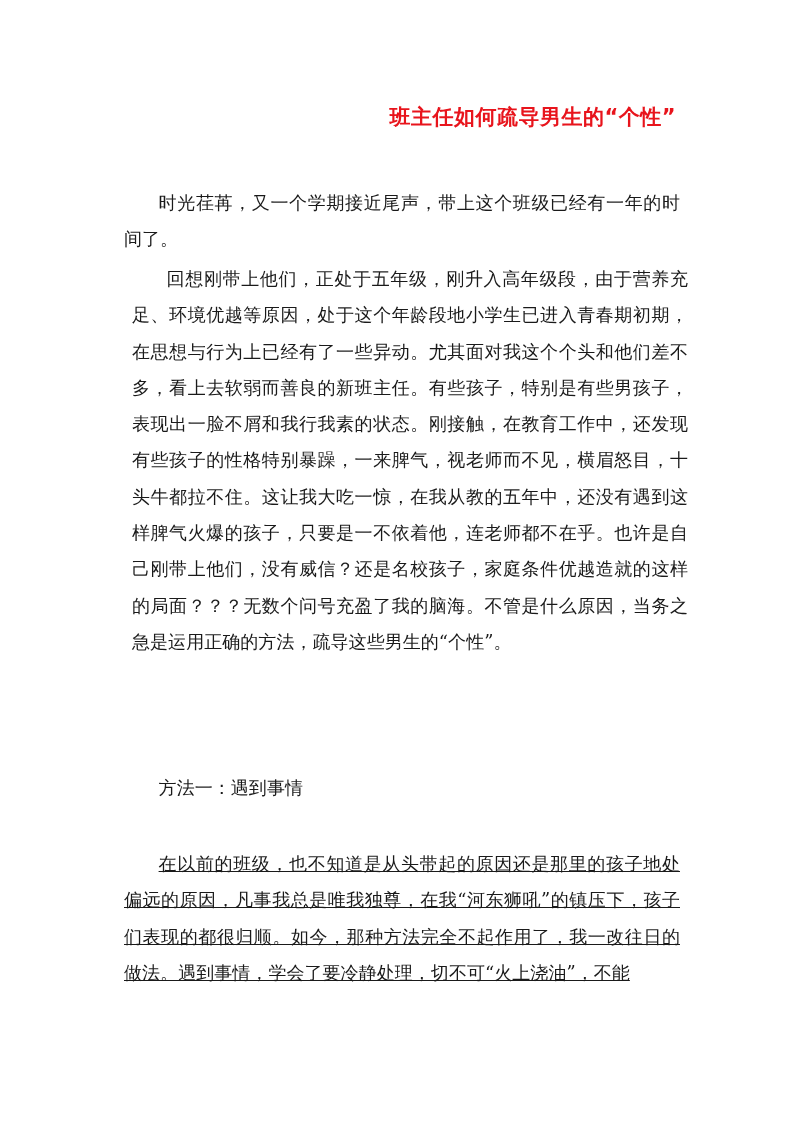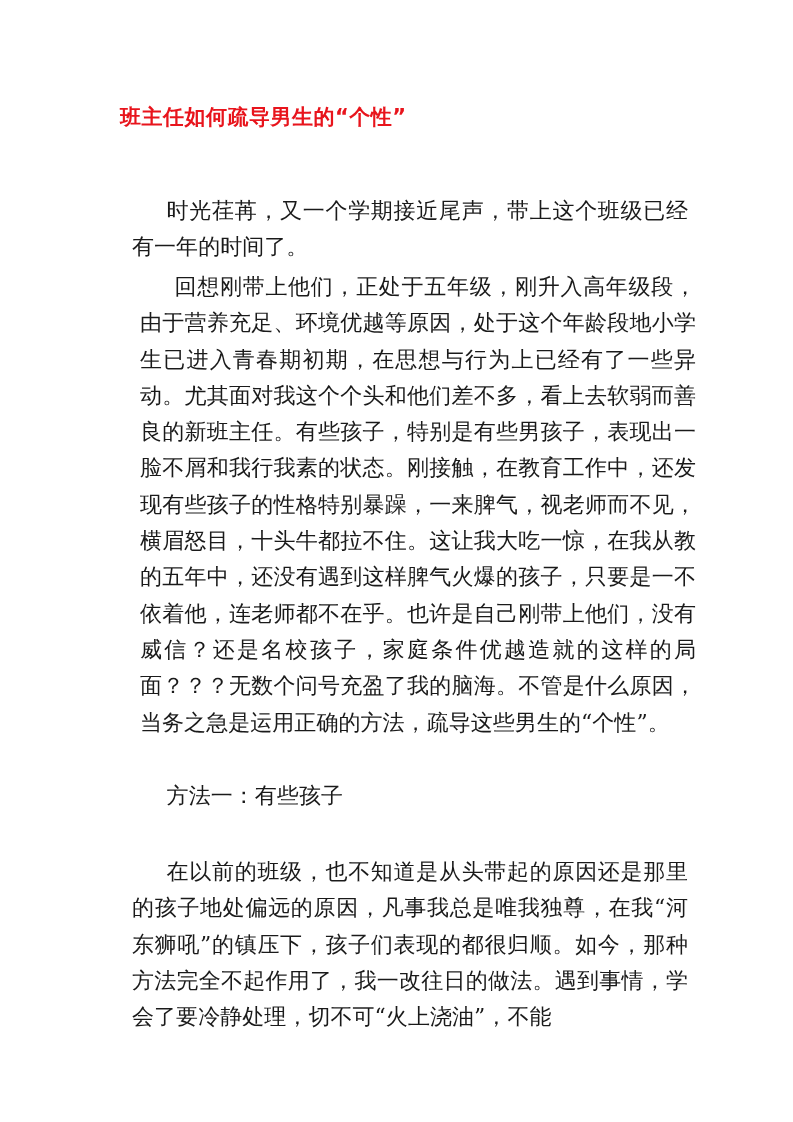--- a/index.html
+++ b/index.html
@@ -26,7 +26,7 @@
       top: 103px;
       left: 0;
       width: 556px;
-      text-align: left;
+      text-align: right;
       color: #e8141c;
       font-family: "DejaVu Sans", "Liberation Sans", sans-serif;
       font-weight: bold;

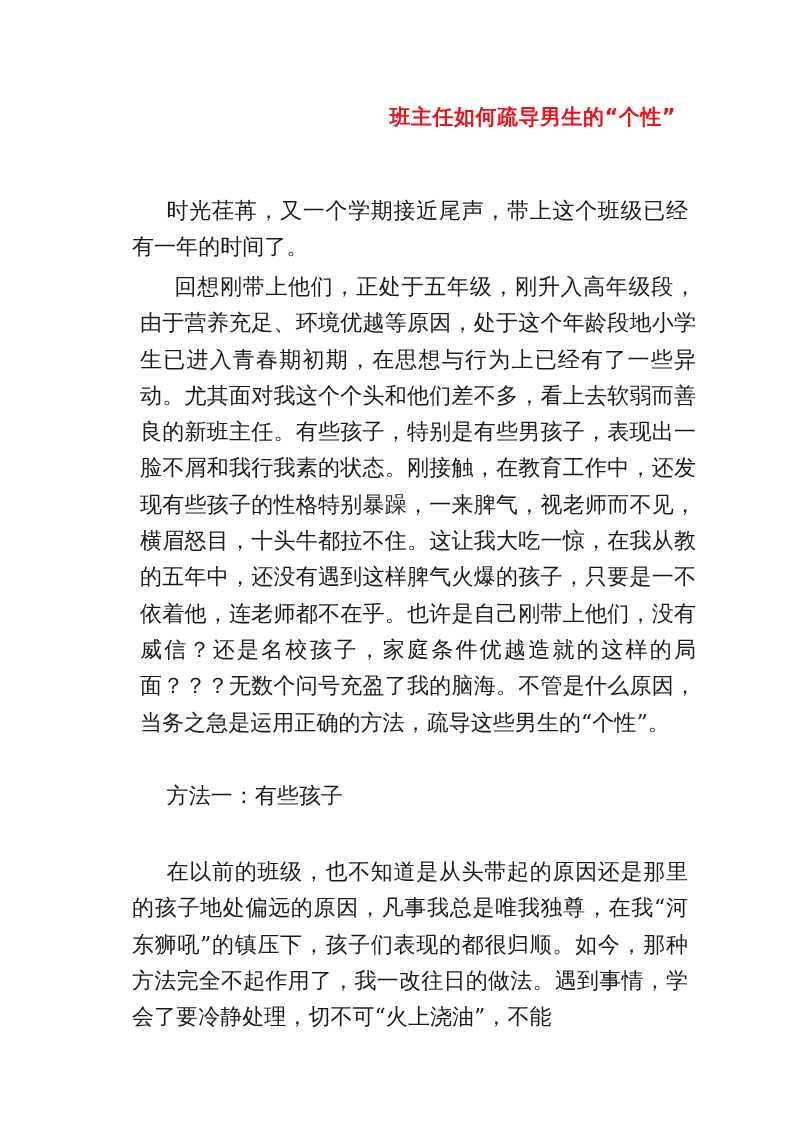--- a/index.html
+++ b/index.html
@@ -35,8 +35,8 @@
       margin: 0;
     }
     .para {
-      margin: 12px;
-      font-size: 22px;
+      margin: 4px;
+      font-size: 18px;
       line-height: 36.3px;
       text-indent: 34.6px;
       text-align: justify;

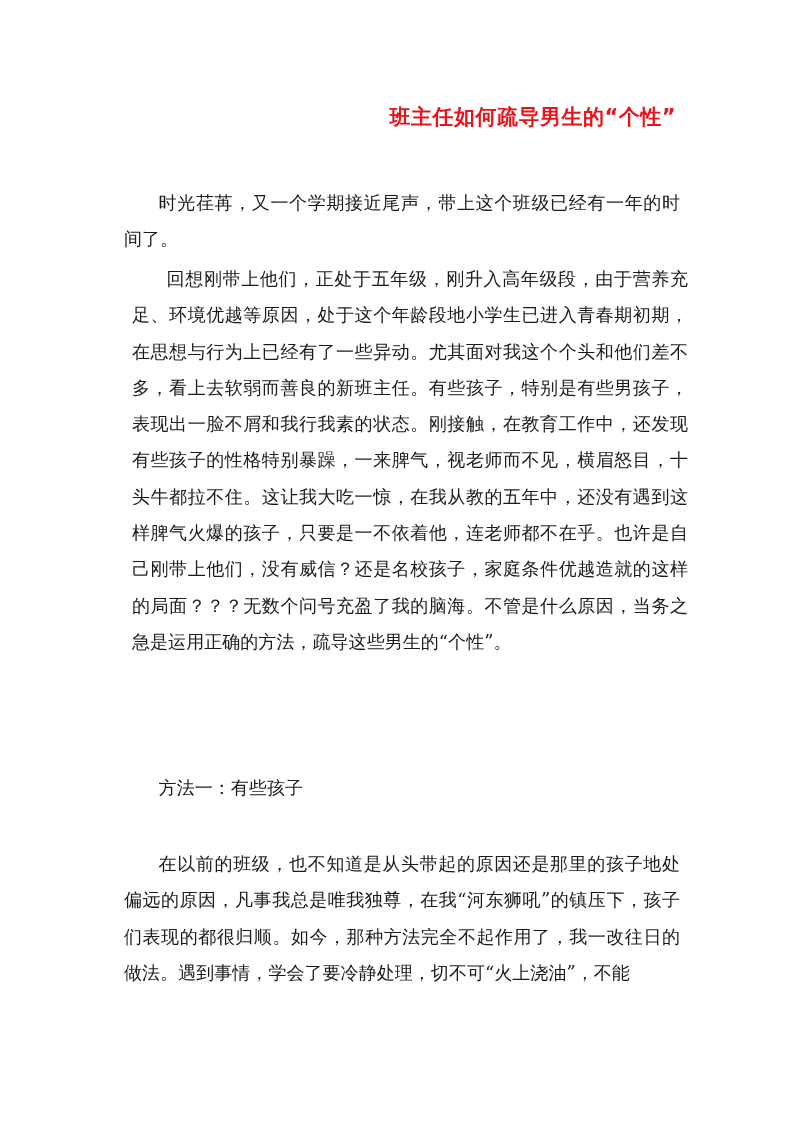--- a/index.html
+++ b/index.html
@@ -57,7 +57,7 @@
 
   <p class="para p2">回想刚带上他们，正处于五年级，刚升入高年级段，由于营养充足、环境优越等原因，处于这个年龄段地小学生已进入青春期初期，在思想与行为上已经有了一些异动。尤其面对我这个个头和他们差不多，看上去软弱而善良的新班主任。有些孩子，特别是有些男孩子，表现出一脸不屑和我行我素的状态。刚接触，在教育工作中，还发现有些孩子的性格特别暴躁，一来脾气，视老师而不见，横眉怒目，十头牛都拉不住。这让我大吃一惊，在我从教的五年中，还没有遇到这样脾气火爆的孩子，只要是一不依着他，连老师都不在乎。也许是自己刚带上他们，没有威信？还是名校孩子，家庭条件优越造就的这样的局面？？？无数个问号充盈了我的脑海。不管是什么原因，当务之急是运用正确的方法，疏导这些男生的“个性”。</p>
 
-  <p class="para h1">方法一：有些孩子</p>
+  <p class="para h1">方法一：遇到事情</p>
 
   <p class="para p3">在以前的班级，也不知道是从头带起的原因还是那里的孩子地处偏远的原因，凡事我总是唯我独尊，在我“河东狮吼”的镇压下，孩子们表现的都很归顺。如今，那种方法完全不起作用了，我一改往日的做法。遇到事情，学会了要冷静处理，切不可“火上浇油”，不能</p>
 </div>

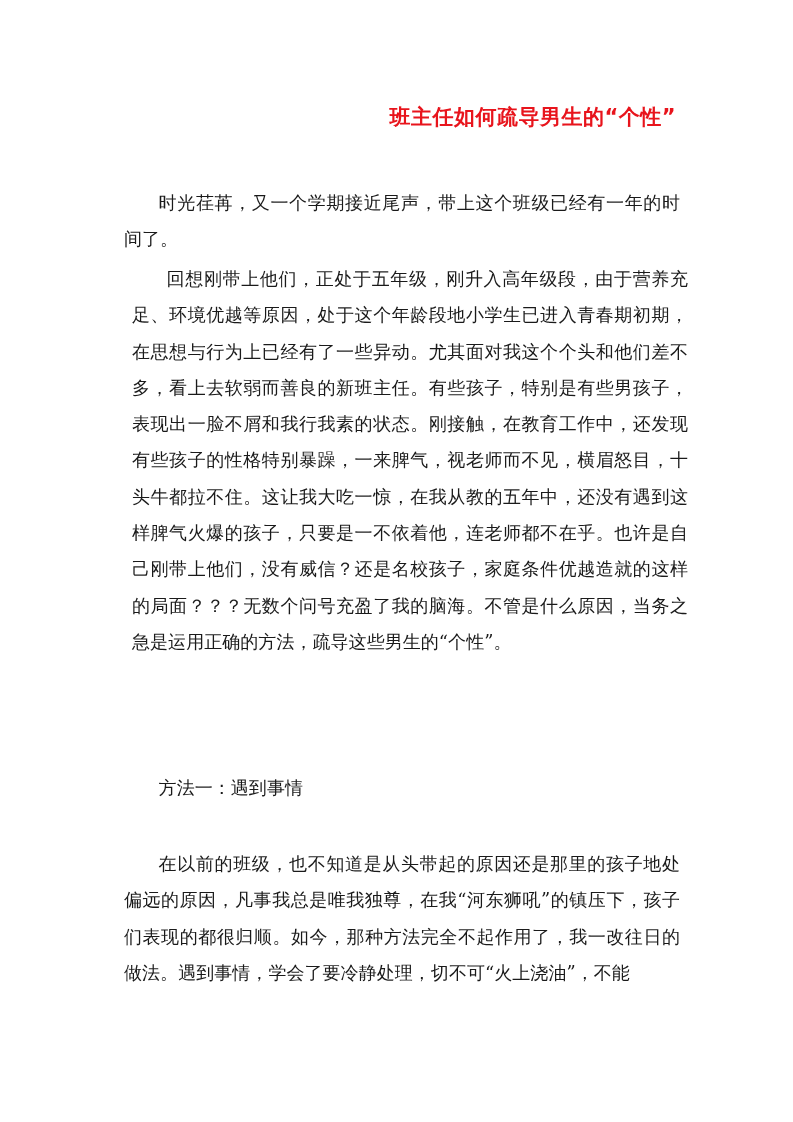--- a/index.html
+++ b/index.html
@@ -45,7 +45,7 @@
     .p1 { position: absolute; top: 181px; left: 0; width: 556px; }
     .p2 { position: absolute; top: 257px; left: 8px; width: 556px; }
     .h1 { position: absolute; top: 766px; left: 0; width: 556px; }
-    .p3 { position: absolute; top: 842px; left: 0; width: 556px; }
+    .p3 { position: absolute; top: 842px; left: 0; width: 556px; text-decoration: underline; }
   </style>
 </head>
 <body>

